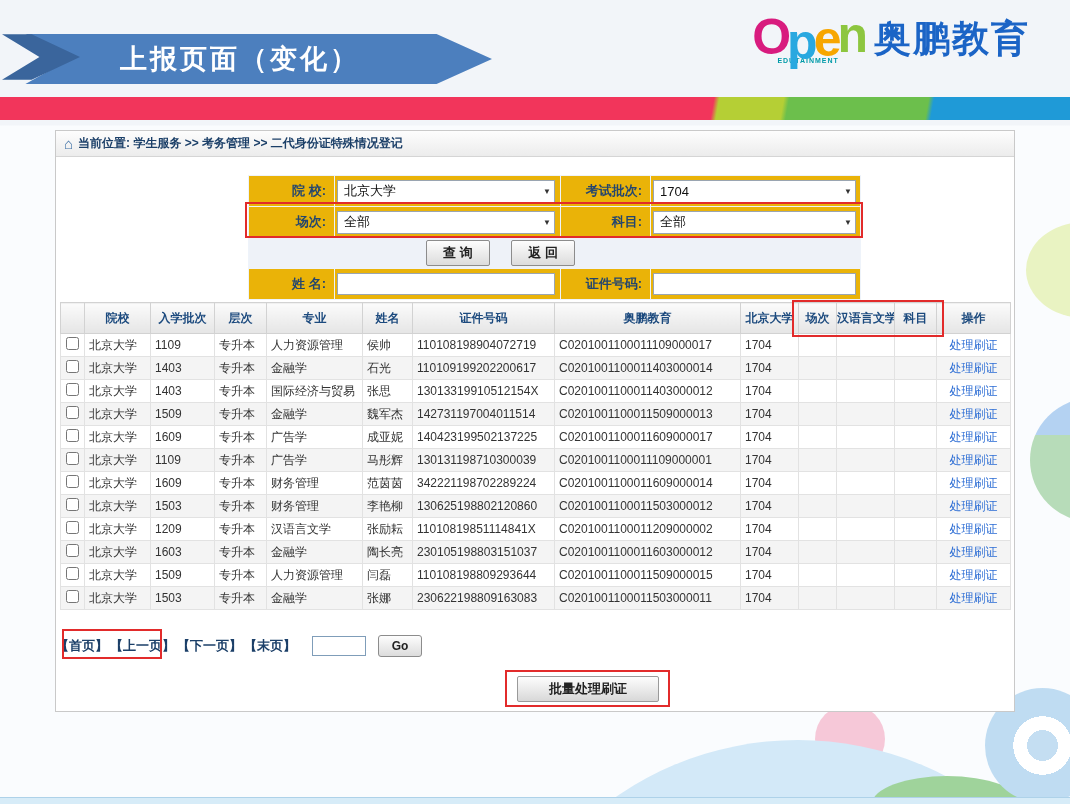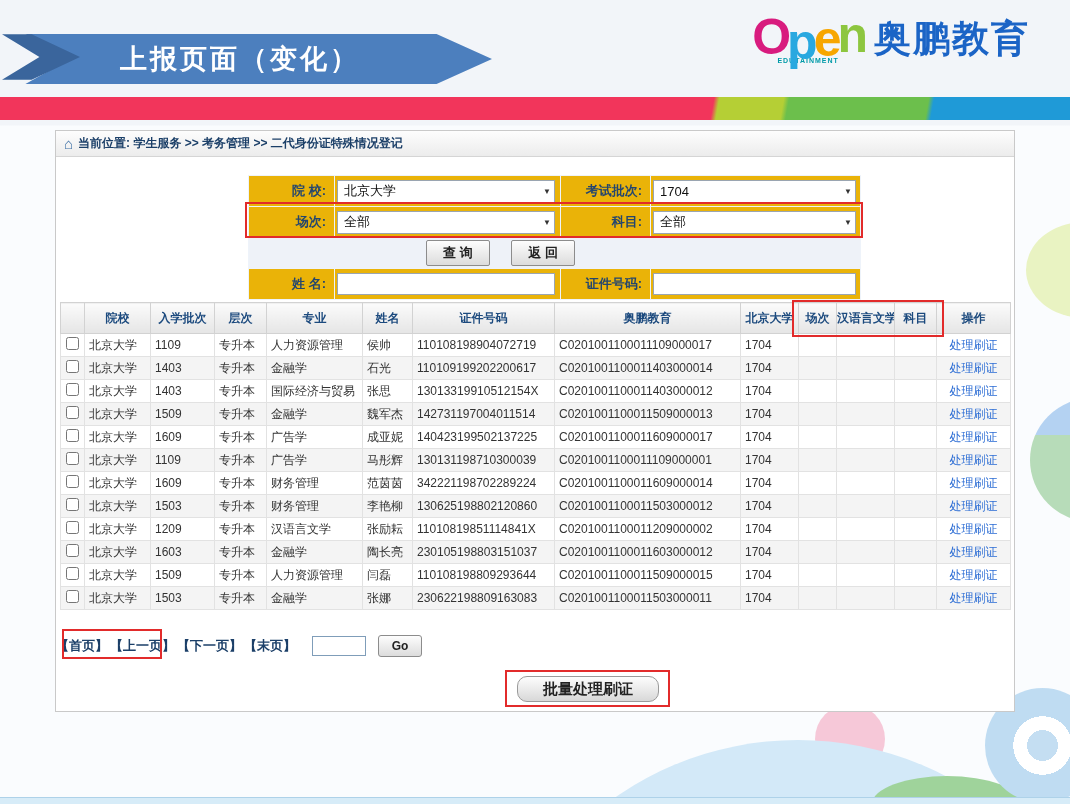--- a/index.html
+++ b/index.html
@@ -92,8 +92,8 @@
       font-family:"Liberation Sans","DejaVu Sans",sans-serif; }
 
   .bulk-btn { position:absolute; z-index:4; left:517px; top:676px; width:142px; height:26px;
-      background:linear-gradient(#fdfdfd,#d8d8d8); border:1px solid #9a9a9a; border-radius:10px;
-      font-size:15px; font-weight:bold; color:#222; cursor:pointer;
+      background:linear-gradient(#fdfdfd,#d8d8d8); border:1px solid #9a9a9a; border-radius:2px;
+      font-size:13px; font-weight:bold; color:#222; cursor:pointer;
       font-family:"Liberation Sans","DejaVu Sans",sans-serif; }
 
   

